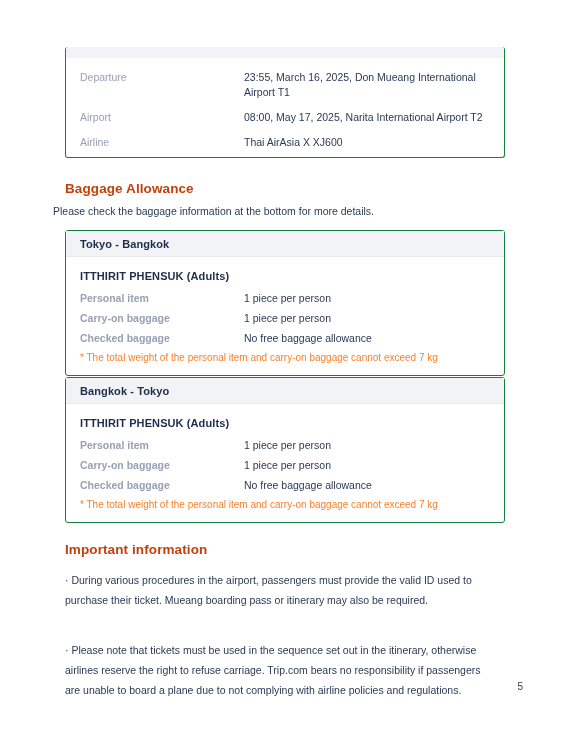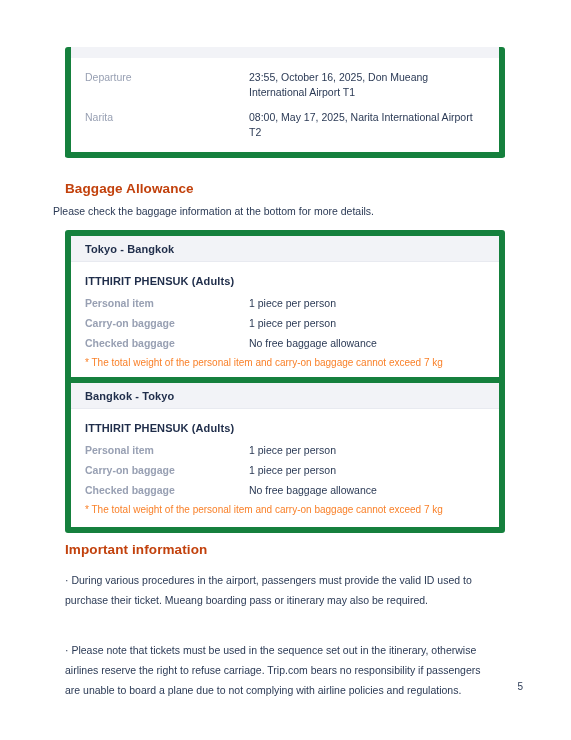--- a/index.html
+++ b/index.html
@@ -181,7 +181,7 @@
 
       <div class="frow">
         <div class="flabel">Departure</div>
-        <div class="fvalue">23:55, October 16, 2025, Don Mueang International Airport T1</div>
+        <div class="fvalue">23:55, March 16, 2025, Don Mueang International Airport T1</div>
       </div>
 
       <div class="frow">

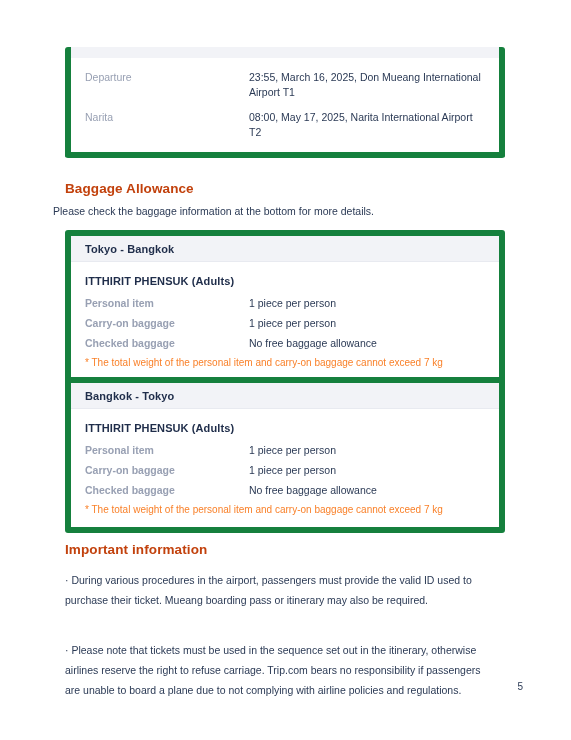--- a/index.html
+++ b/index.html
@@ -185,7 +185,7 @@
       </div>
 
       <div class="frow">
-        <div class="flabel">Narita</div>
+        <div class="flabel">Airport</div>
         <div class="fvalue">08:00, May 17, 2025, Narita International Airport T2</div>
       </div>
 

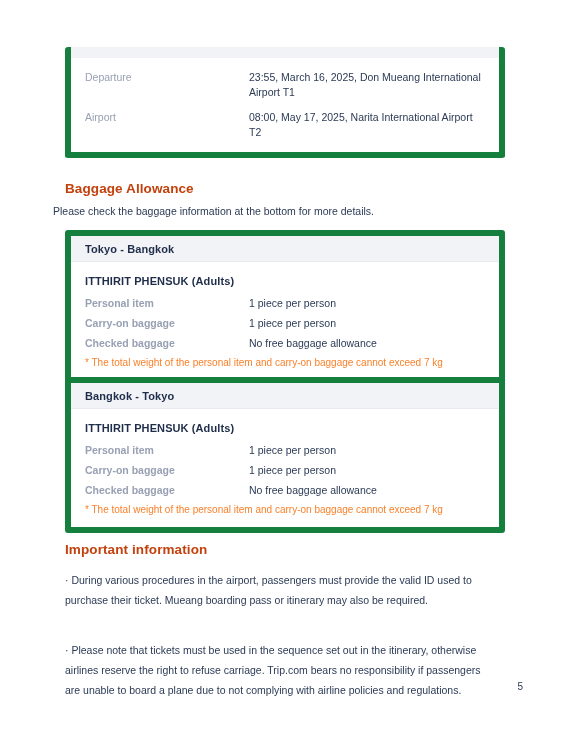--- a/index.html
+++ b/index.html
@@ -31,7 +31,7 @@
     width: 440px;
     box-sizing: border-box;
     background: #ffffff;
-    border: 6px solid #15803d;
+    border: 1px solid #15803d;
     border-radius: 3px;
   }
   .card-band {

